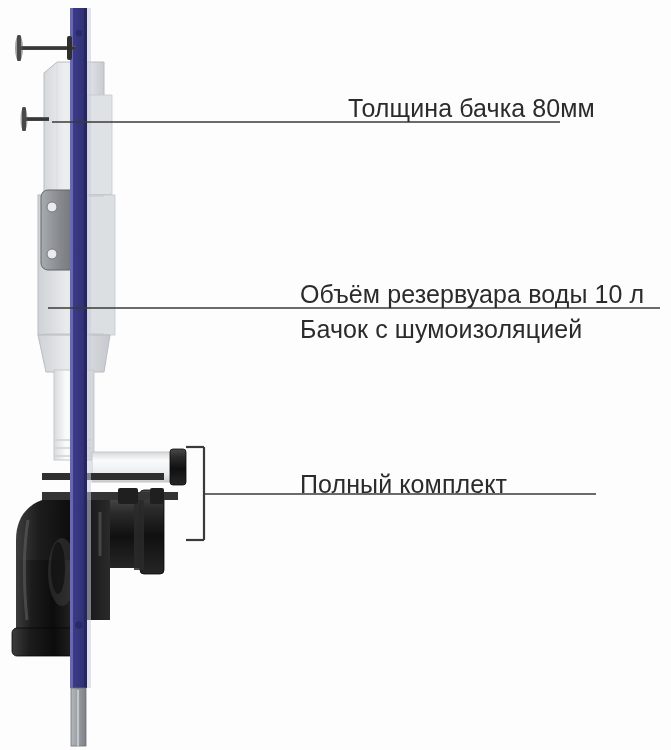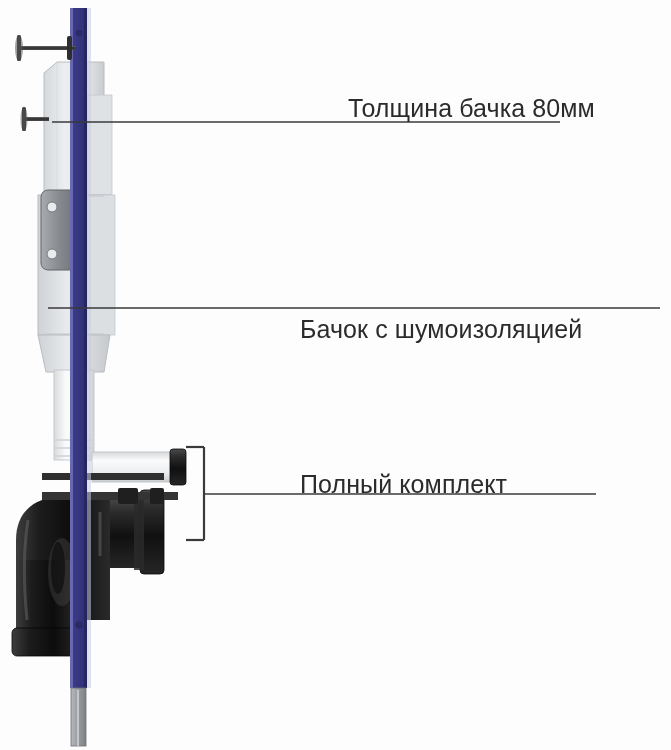--- a/index.html
+++ b/index.html
@@ -206,6 +206,7 @@
 
   <div class="callout callout-1">Толщина бачка 80мм</div>
 
+  <div class="callout callout-2a">Объём резервуара воды 10 л</div>
 
   <div class="callout callout-2b">Бачок с шумоизоляцией</div>
 

